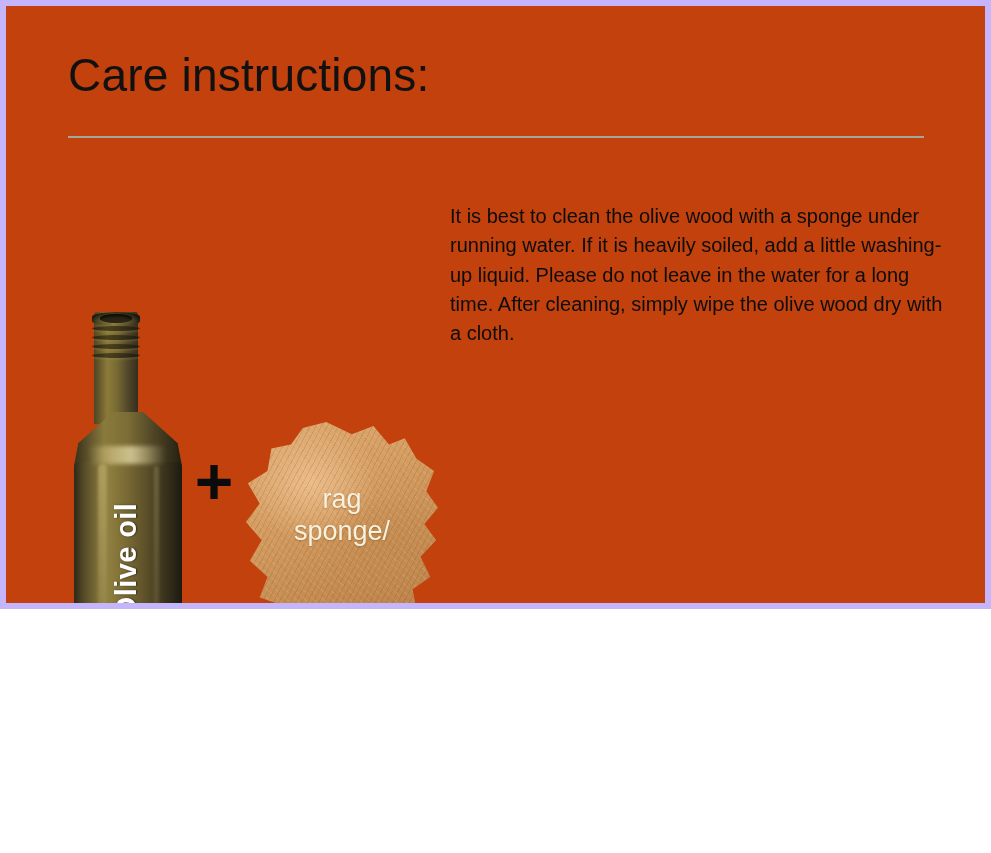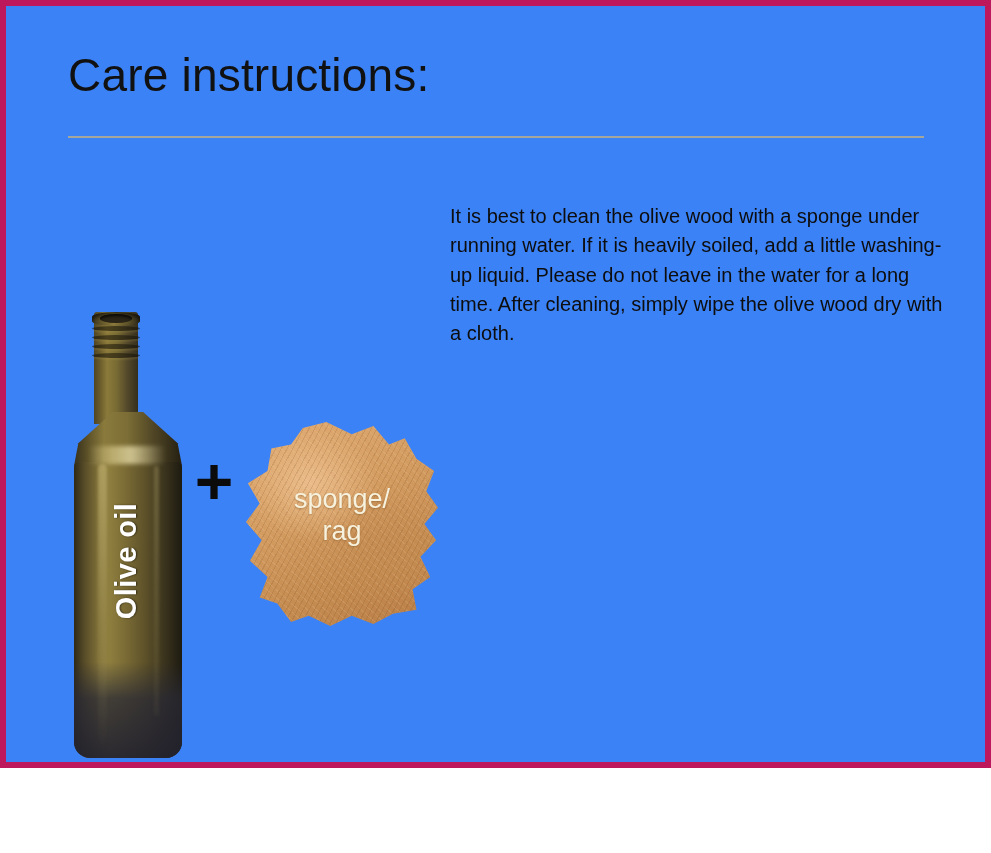--- a/index.html
+++ b/index.html
@@ -14,10 +14,10 @@
   .slide {
     position: relative;
     width: 991px;
-    height: 768px;
+    height: 609px;
     box-sizing: border-box;
-    background: #3b82f6;
-    border: 6px solid #be185d;
+    background: #c2410c;
+    border: 6px solid #c4b5fd;
     overflow: hidden;
   }
 

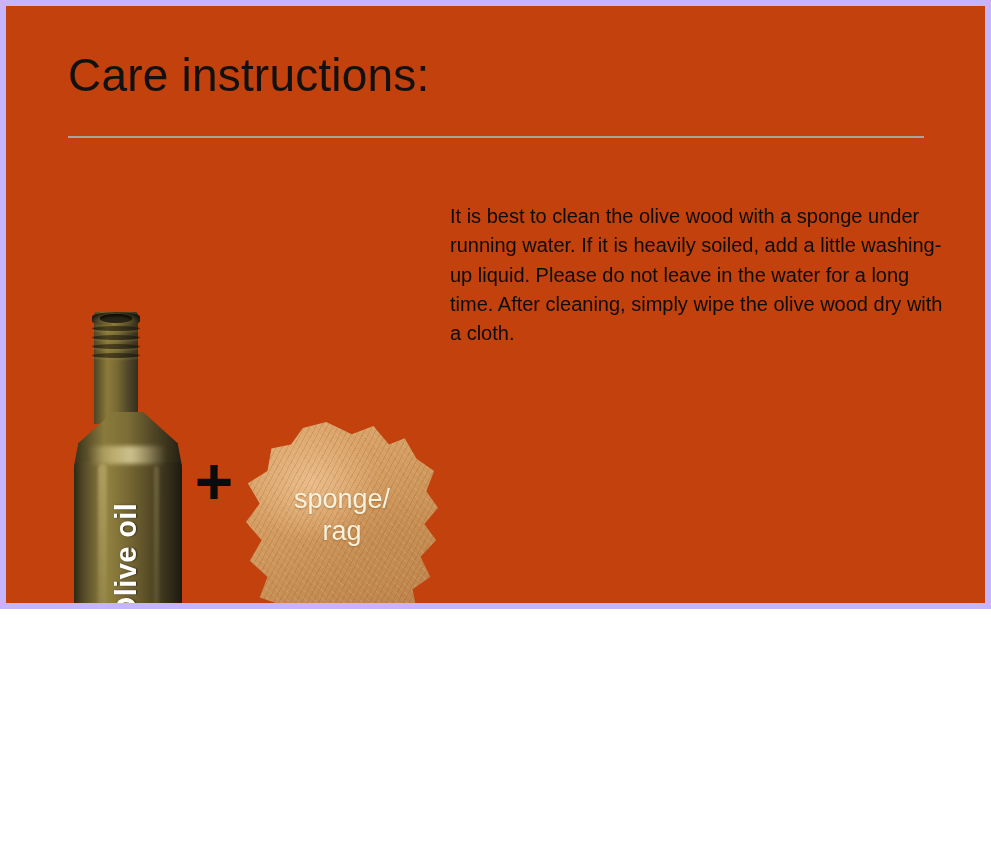--- a/index.html
+++ b/index.html
@@ -310,8 +310,8 @@
         <div class="sponge-texture"></div>
       </div>
       <div class="sponge-text">
+        <div>rag</div>
         <div>sponge/</div>
-        <div>rag</div>
       </div>
     </div>
 

